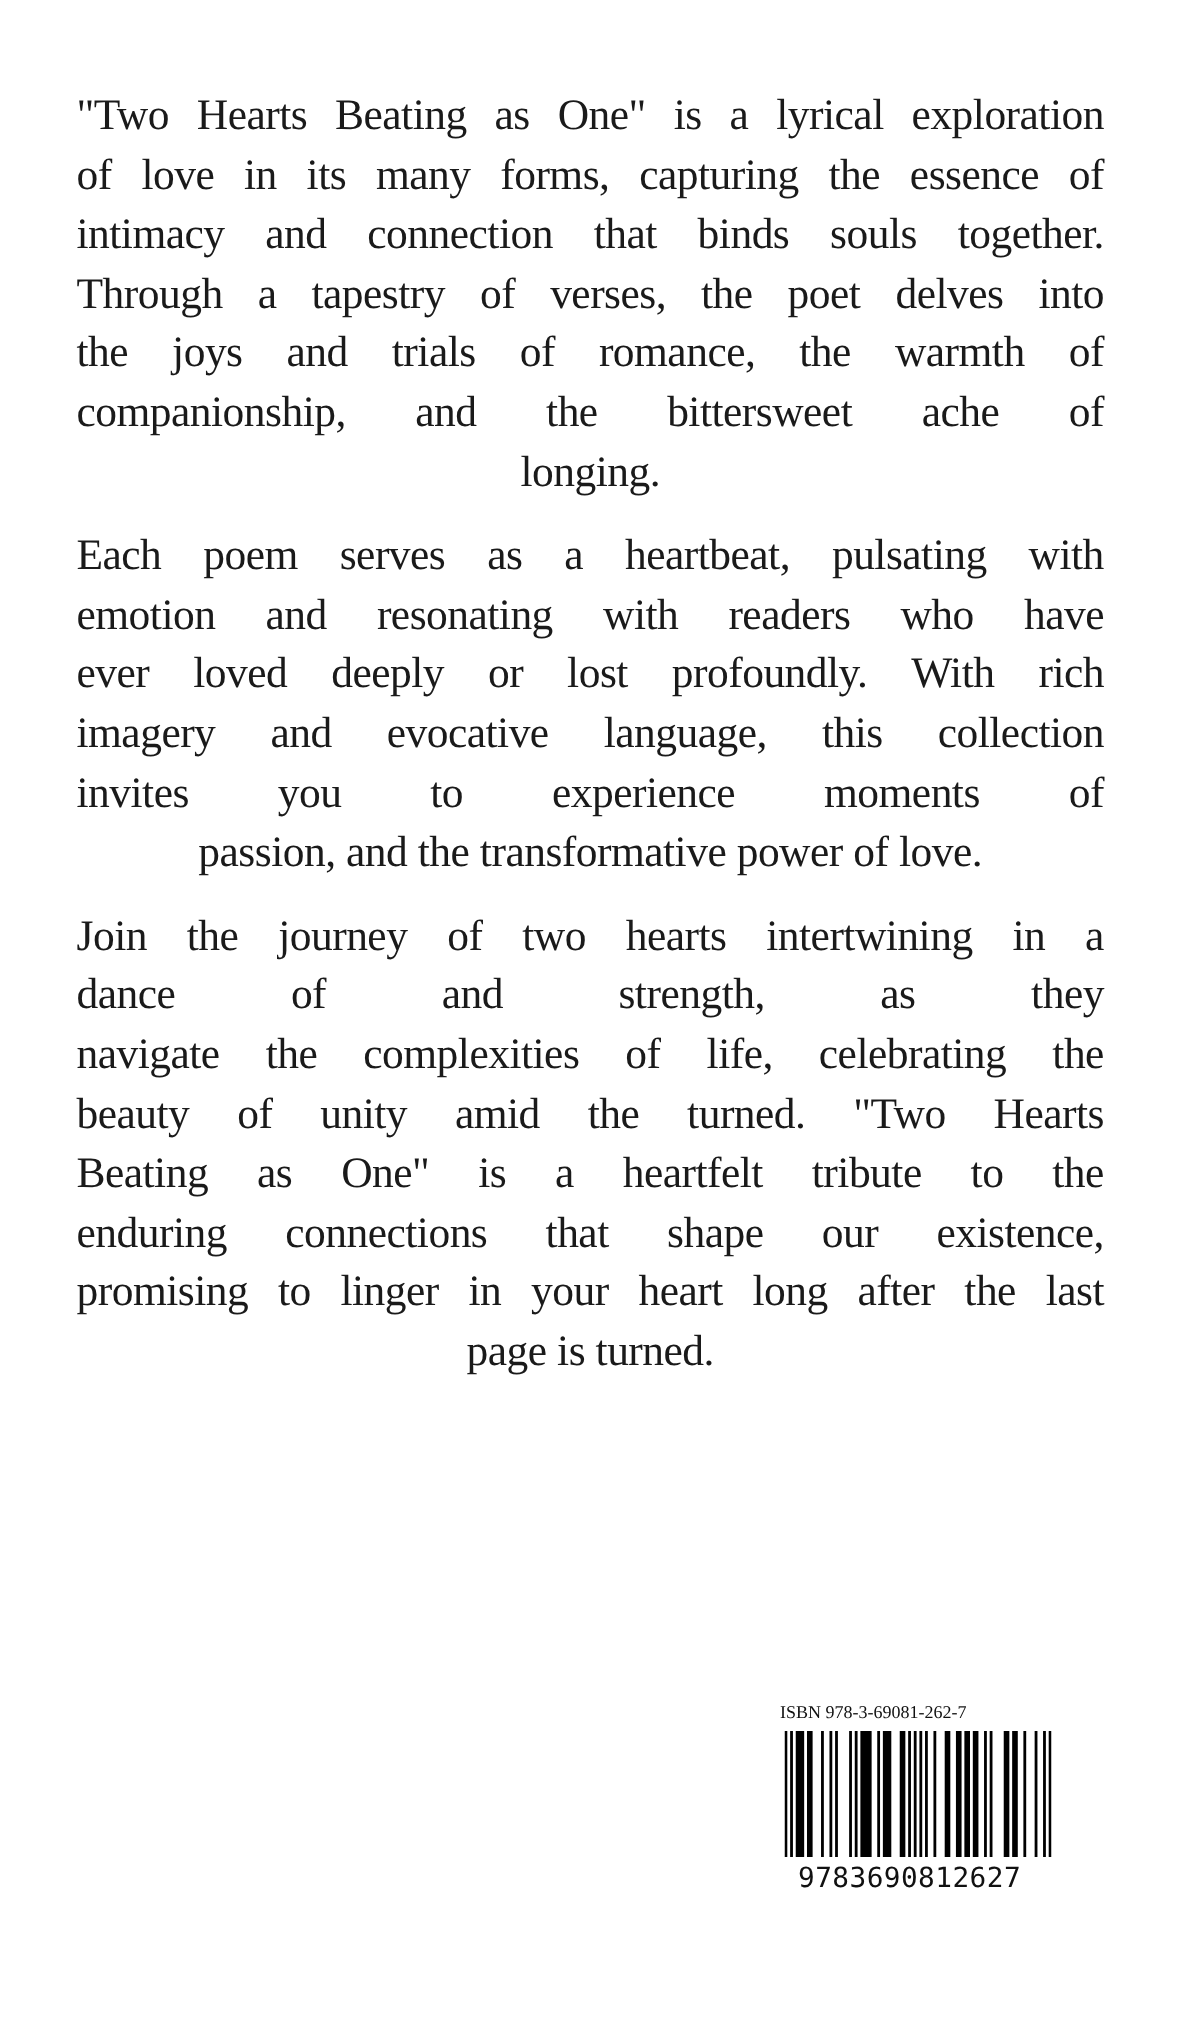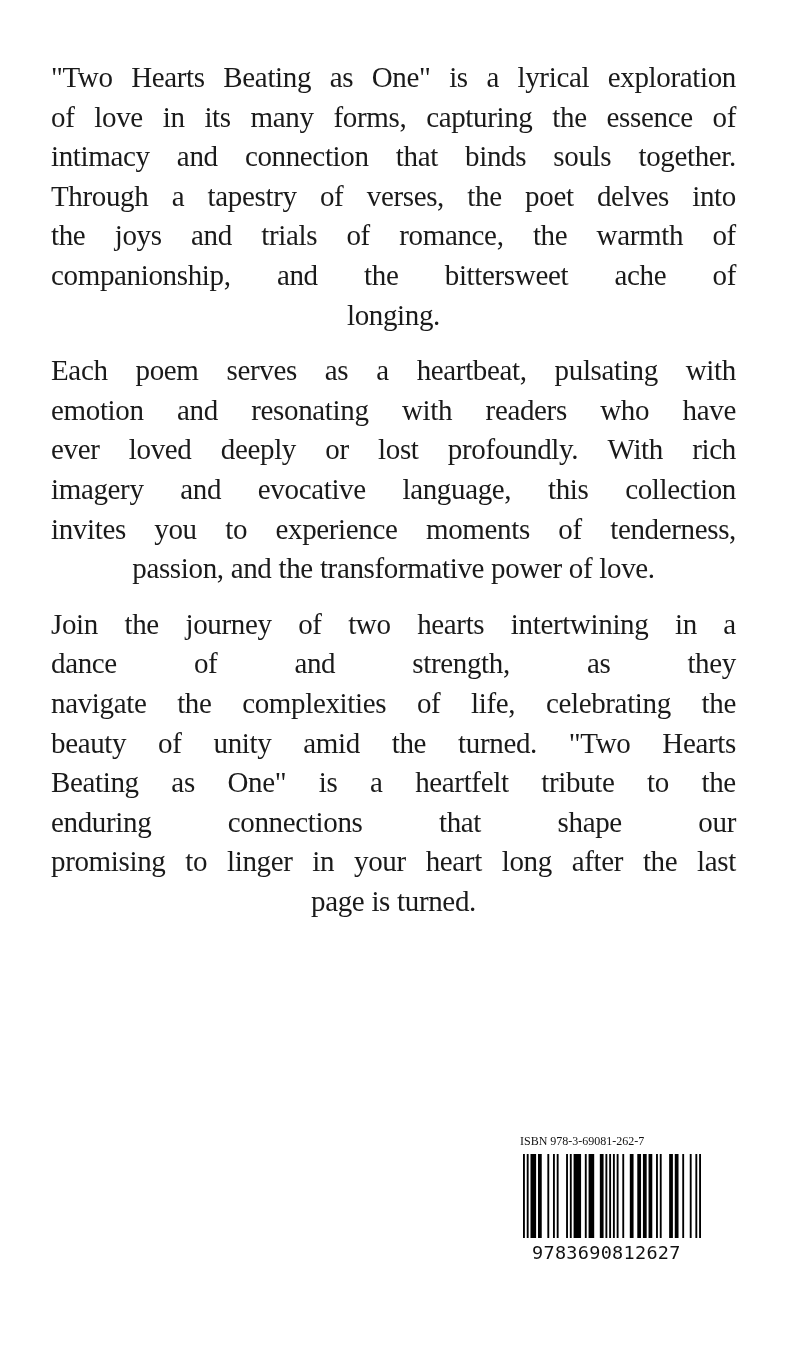--- a/index.html
+++ b/index.html
@@ -223,7 +223,6 @@
           <span>experience</span>
           <span>moments</span>
           <span>of</span>
-          <span>tenderness,</span>
         </span>
       </span>
     <span class="line last">

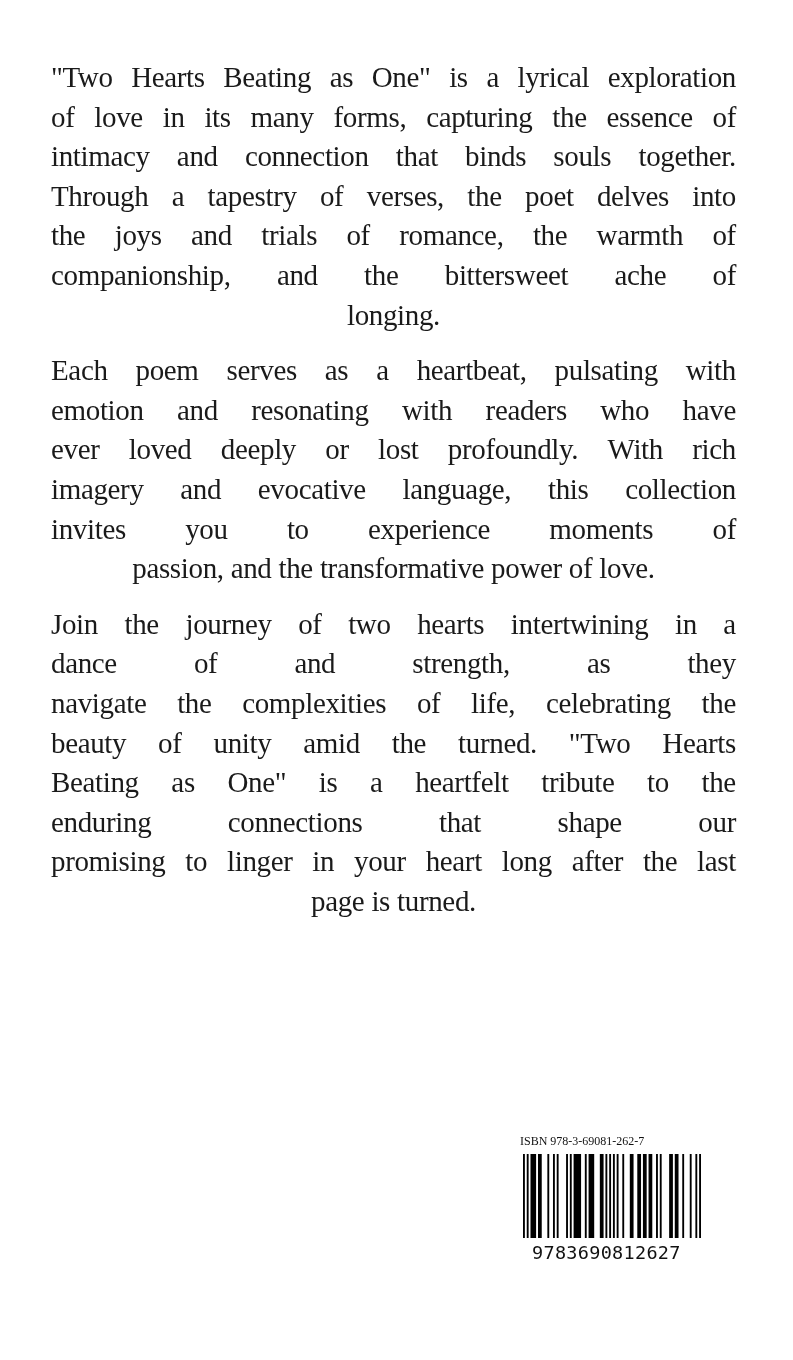--- a/index.html
+++ b/index.html
@@ -304,6 +304,7 @@
           <span>that</span>
           <span>shape</span>
           <span>our</span>
+          <span>existence,</span>
         </span>
       </span>
     <span class="line">

